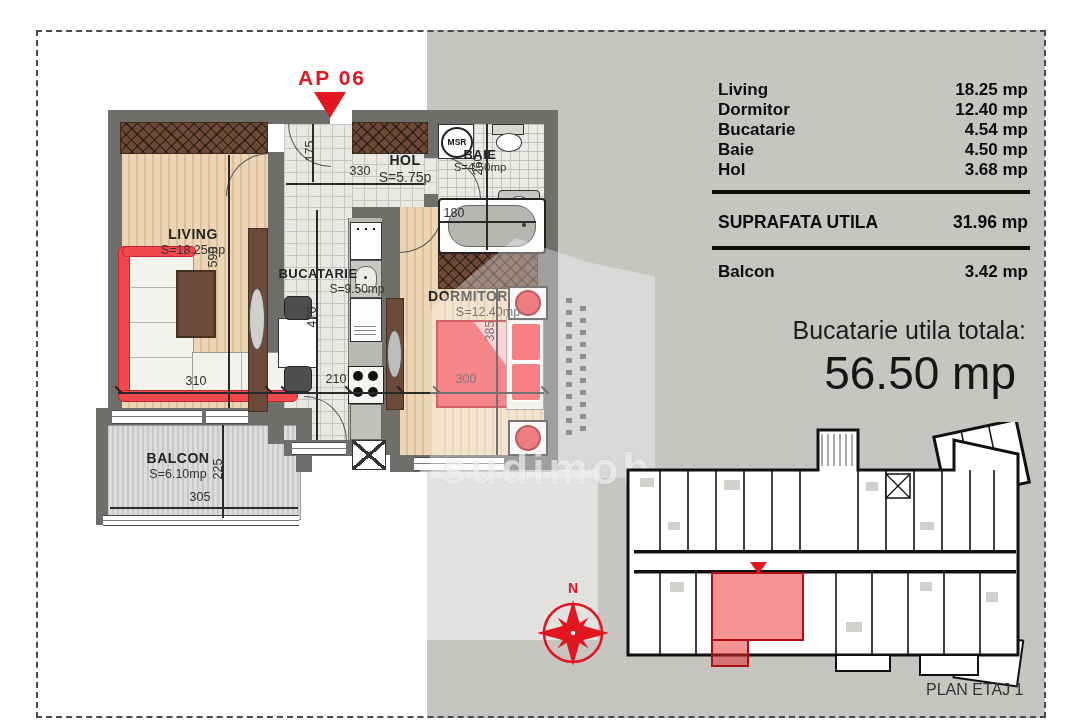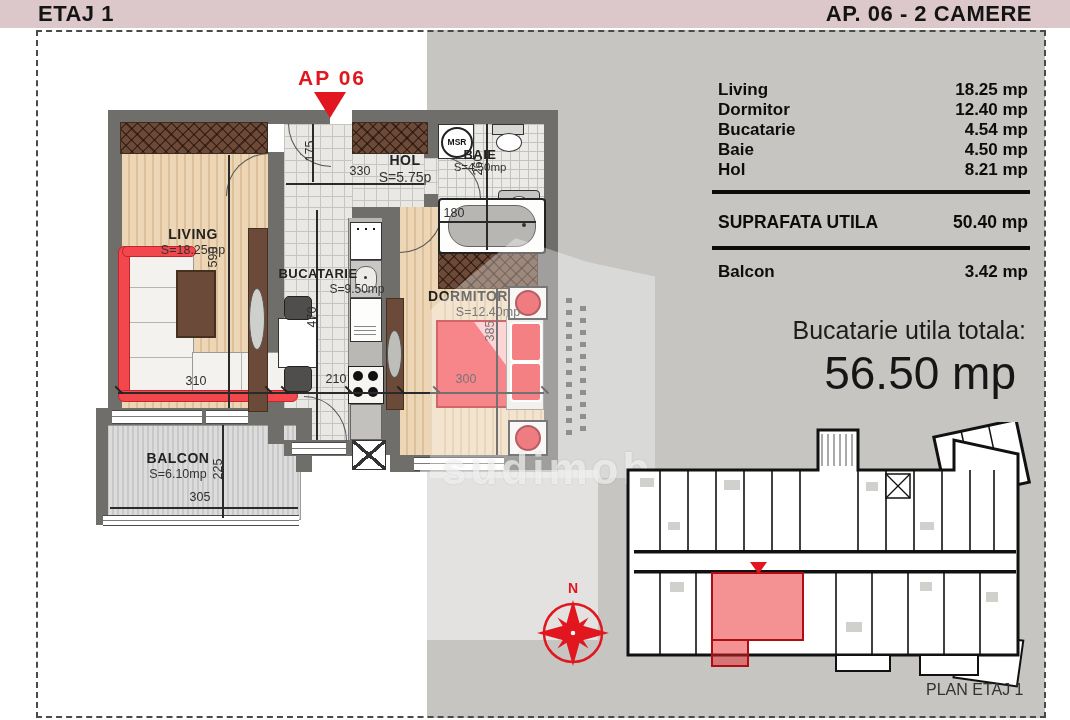--- a/index.html
+++ b/index.html
@@ -68,10 +68,6 @@
 <div id="screen">
 
   <div id="grayPanel"></div>
-  <div id="header">
-    <div class="htitle" style="left:38px;">ETAJ 1</div>
-    <div class="htitle" style="left:640px;width:392px;text-align:right;">AP. 06 - 2 CAMERE</div>
-  </div>
   <div id="frame"></div>
 
   <div class="wood" style="left:122px;top:152px;width:146px;height:256px;"></div>

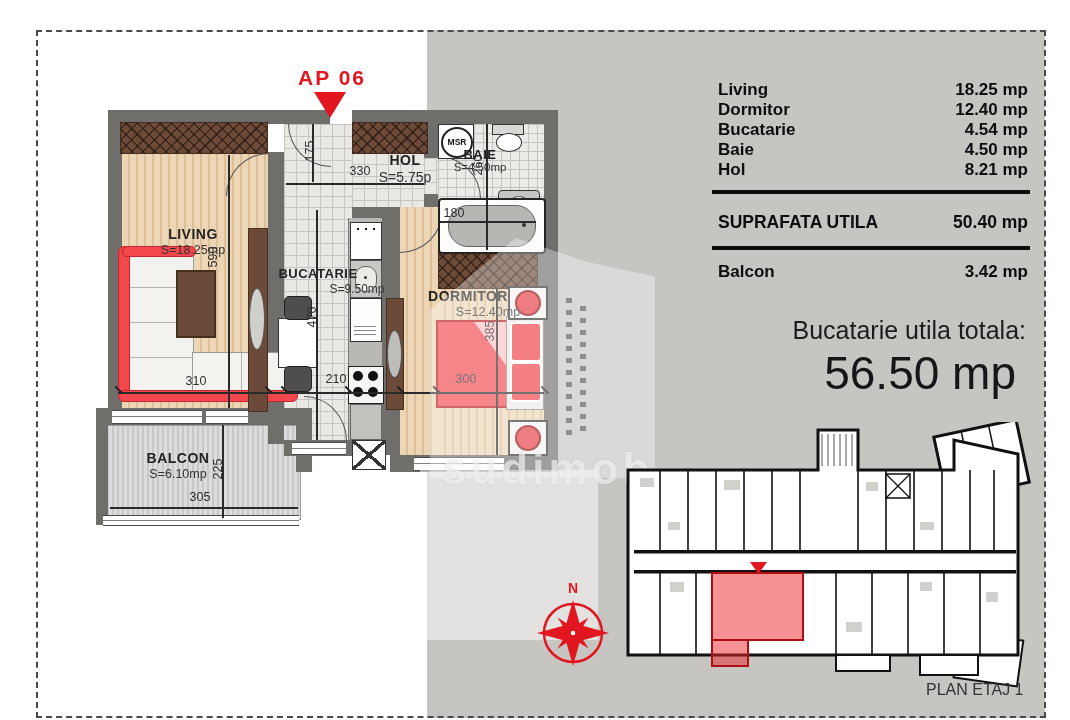--- a/index.html
+++ b/index.html
@@ -247,7 +247,7 @@
   </div>
   <div class="trow" style="top:160px;">
     <span class="lab">Hol</span>
-    <span class="val">8.21 mp</span>
+    <span class="val">3.68 mp</span>
   </div>
   <div class="tline" style="top:190px;"></div>
   <div class="trow" style="top:212px;font-size:17.5px;">

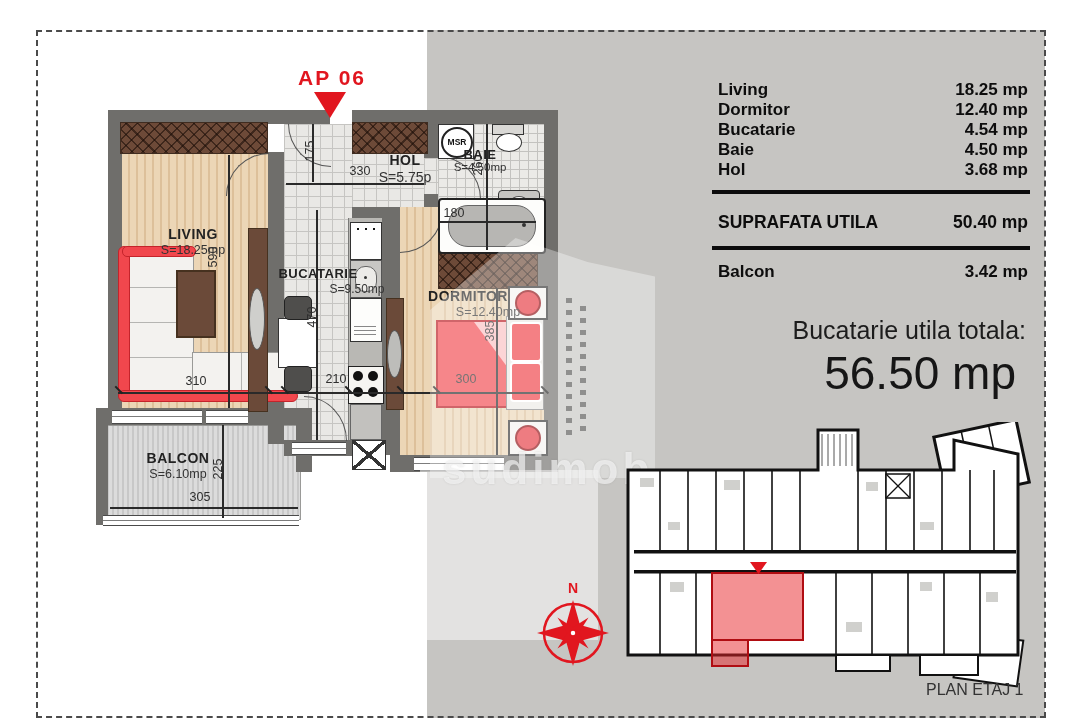--- a/index.html
+++ b/index.html
@@ -252,7 +252,7 @@
   <div class="tline" style="top:190px;"></div>
   <div class="trow" style="top:212px;font-size:17.5px;">
     <span class="lab">SUPRAFATA UTILA</span>
-    <span class="val">50.40 mp</span>
+    <span class="val">31.96 mp</span>
   </div>
   <div class="tline" style="top:246px;"></div>
   <div class="trow" style="top:262px;">

